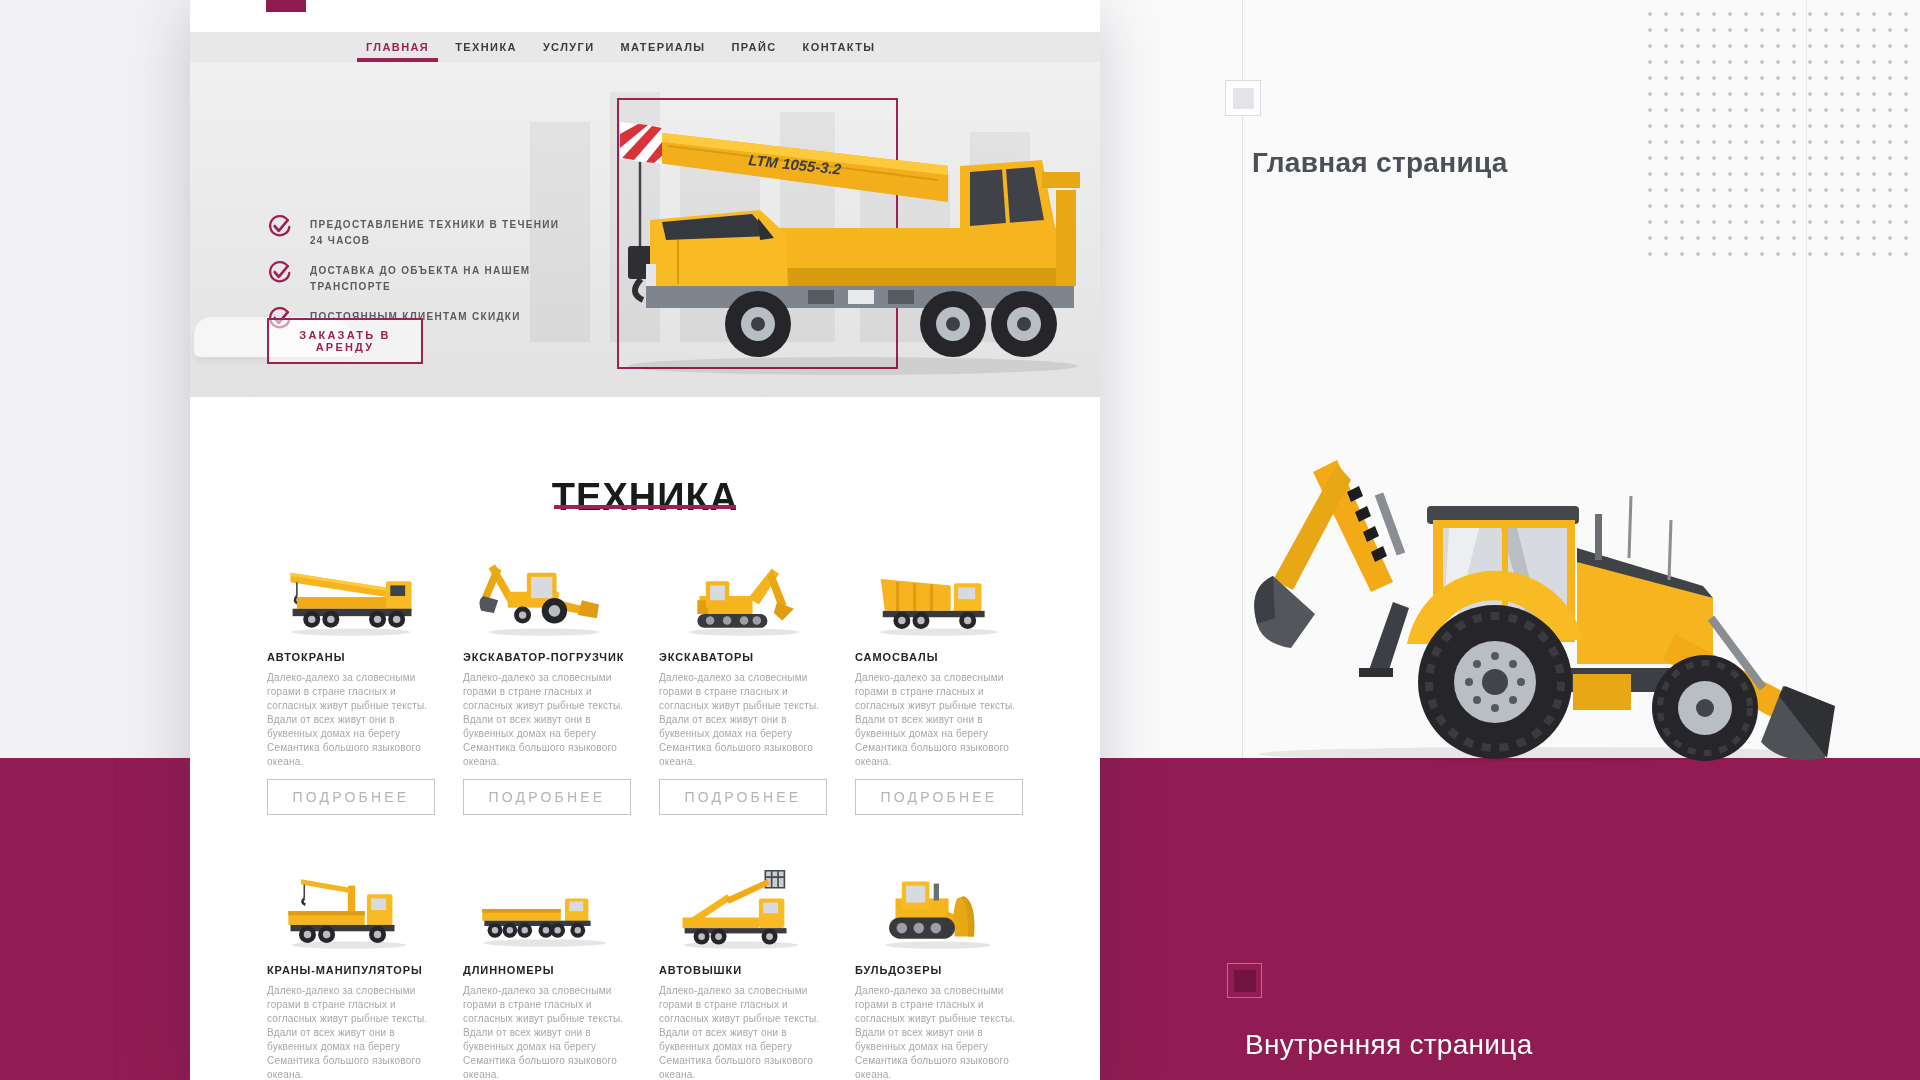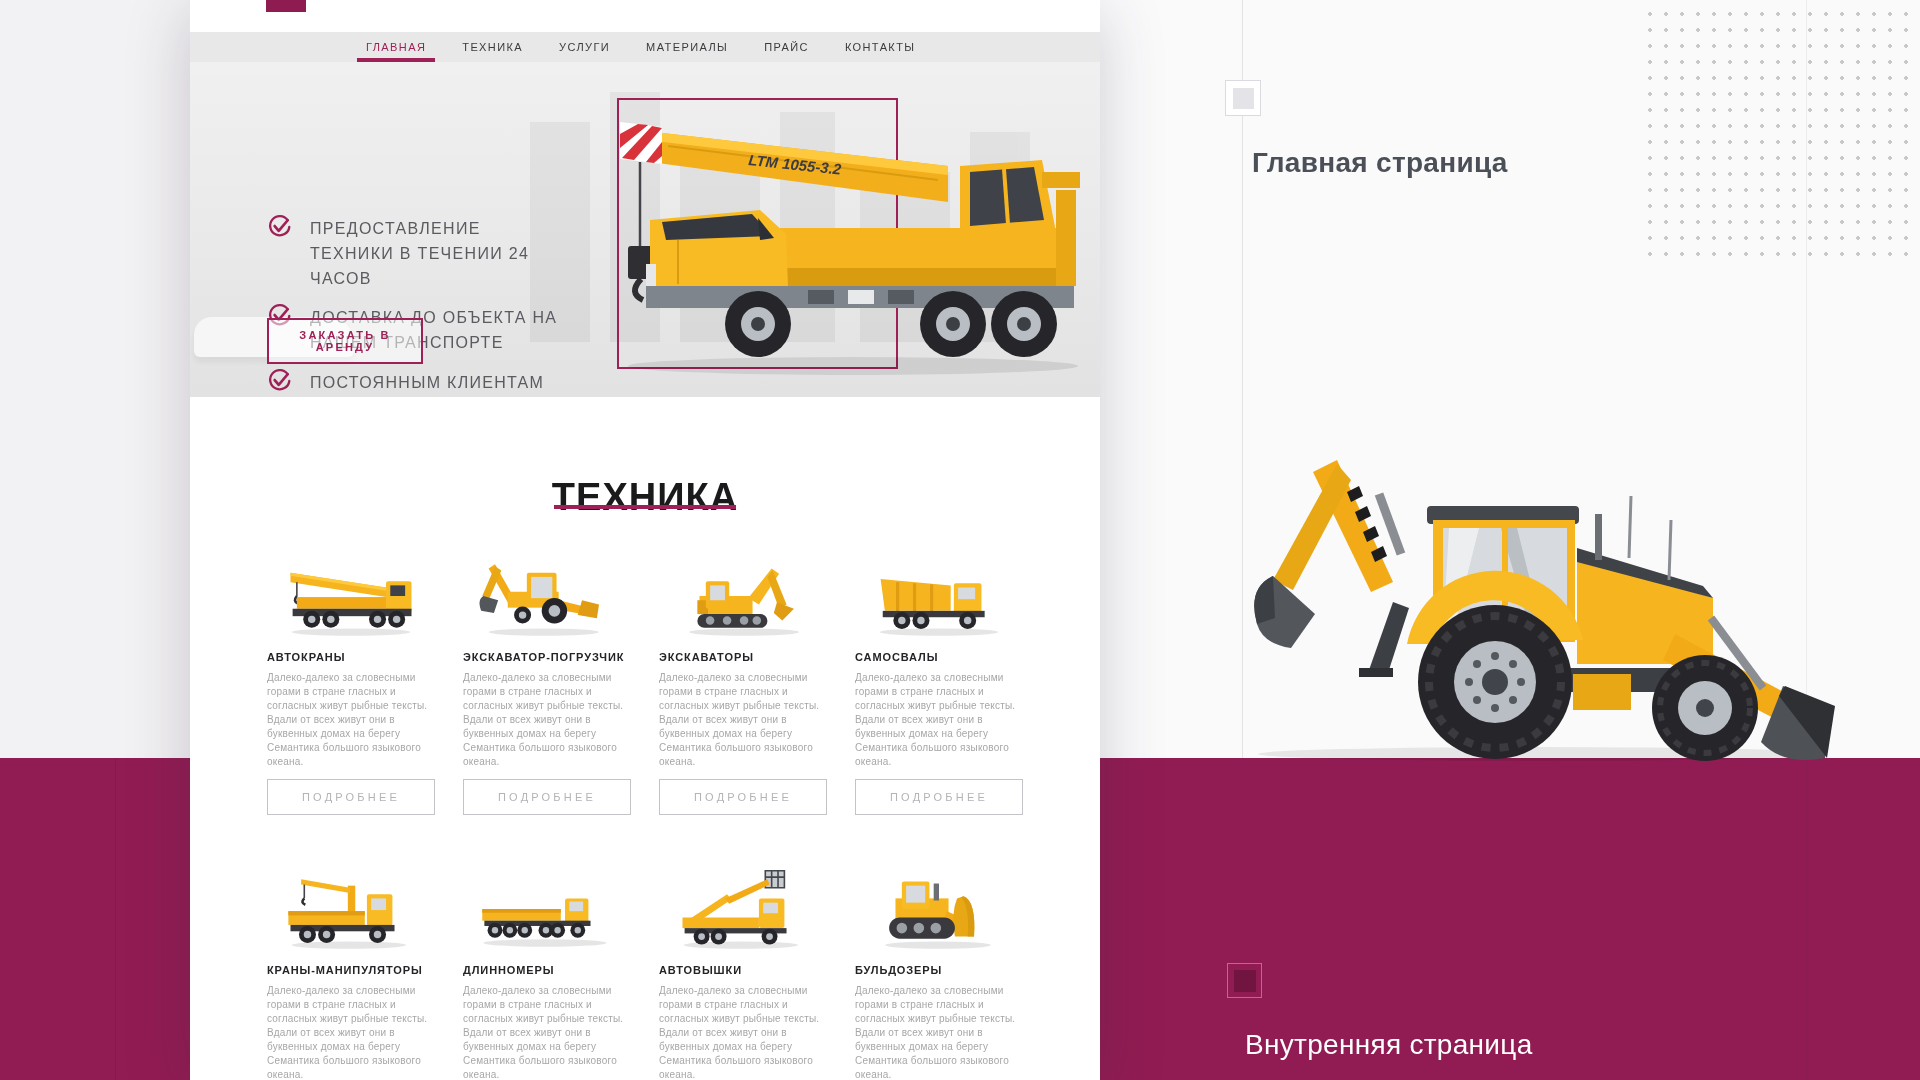--- a/index.html
+++ b/index.html
@@ -41,8 +41,8 @@
   .logo{left:76px;top:0;width:40px;height:12px;background:#8f1c51;}
   .site-nav{
     left:0;top:32px;width:910px;height:30px;background:#e9e8e8;
-    display:flex;align-items:center;padding-left:176px;gap:36px;box-sizing:border-box;
-    font-size:11px;font-weight:normal;letter-spacing:1.4px;color:#3b3b3f;
+    display:flex;align-items:center;padding-left:176px;gap:26px;box-sizing:border-box;
+    font-size:11px;font-weight:bold;letter-spacing:1.4px;color:#3b3b3f;
   }
   .nav-item{position:relative;cursor:pointer;white-space:nowrap;}
   .nav-item.active{color:#9e2056;}

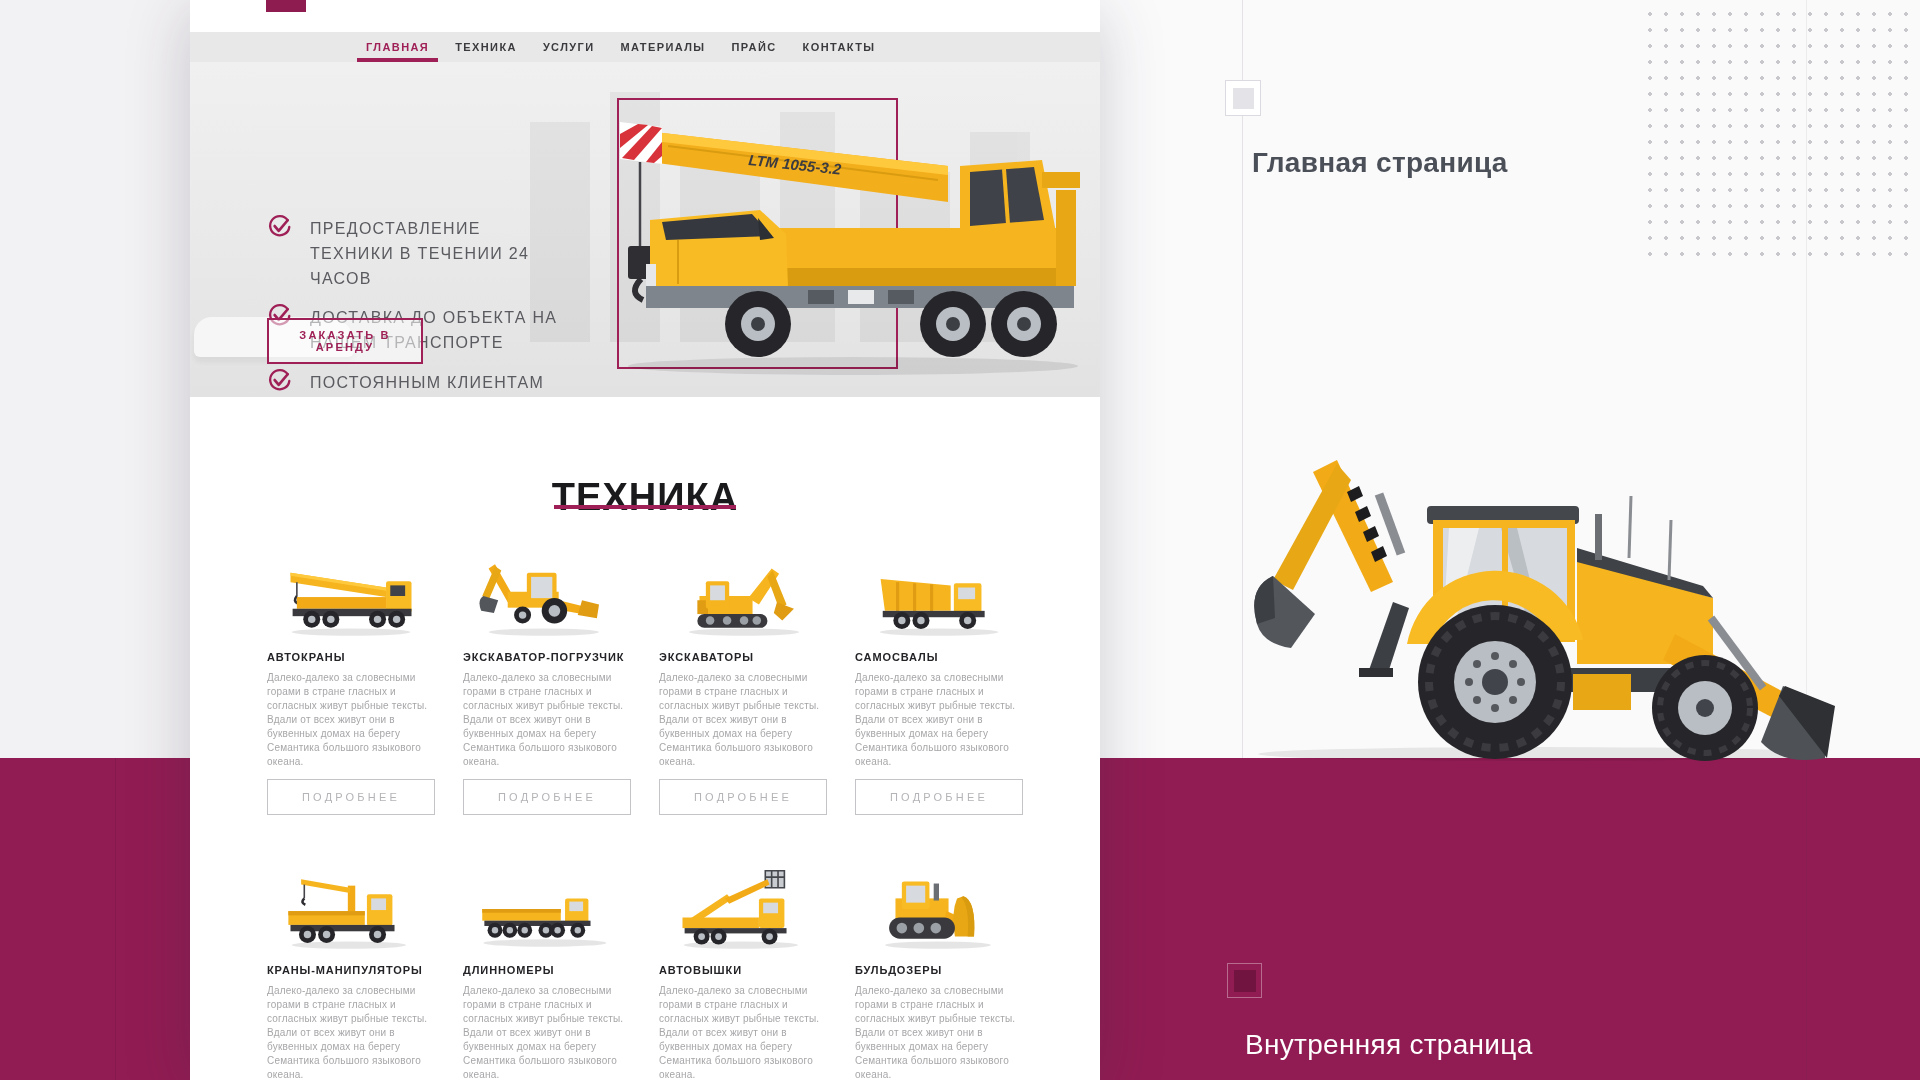--- a/index.html
+++ b/index.html
@@ -60,7 +60,7 @@
   .bullets{position:absolute;left:77px;top:152px;}
   .bullet{display:flex;align-items:flex-start;margin-bottom:12px;}
   .check{width:25px;height:25px;margin-right:18px;flex:0 0 auto;}
-  .bullet-text{width:252px;font-size:16px;font-weight:normal;letter-spacing:1.3px;color:#5a5b60;line-height:1.55;padding-top:3px;}
+  .bullet-text{width:252px;font-size:10px;font-weight:bold;letter-spacing:1.3px;color:#5a5b60;line-height:1.55;padding-top:3px;}
   .cta{position:absolute;left:77px;top:256px;width:156px;height:46px;background:rgba(255,255,255,.55);
     border:2px solid #9e2056;color:#9e2056;font-family:inherit;font-size:11px;font-weight:bold;
     letter-spacing:2.2px;cursor:pointer;}

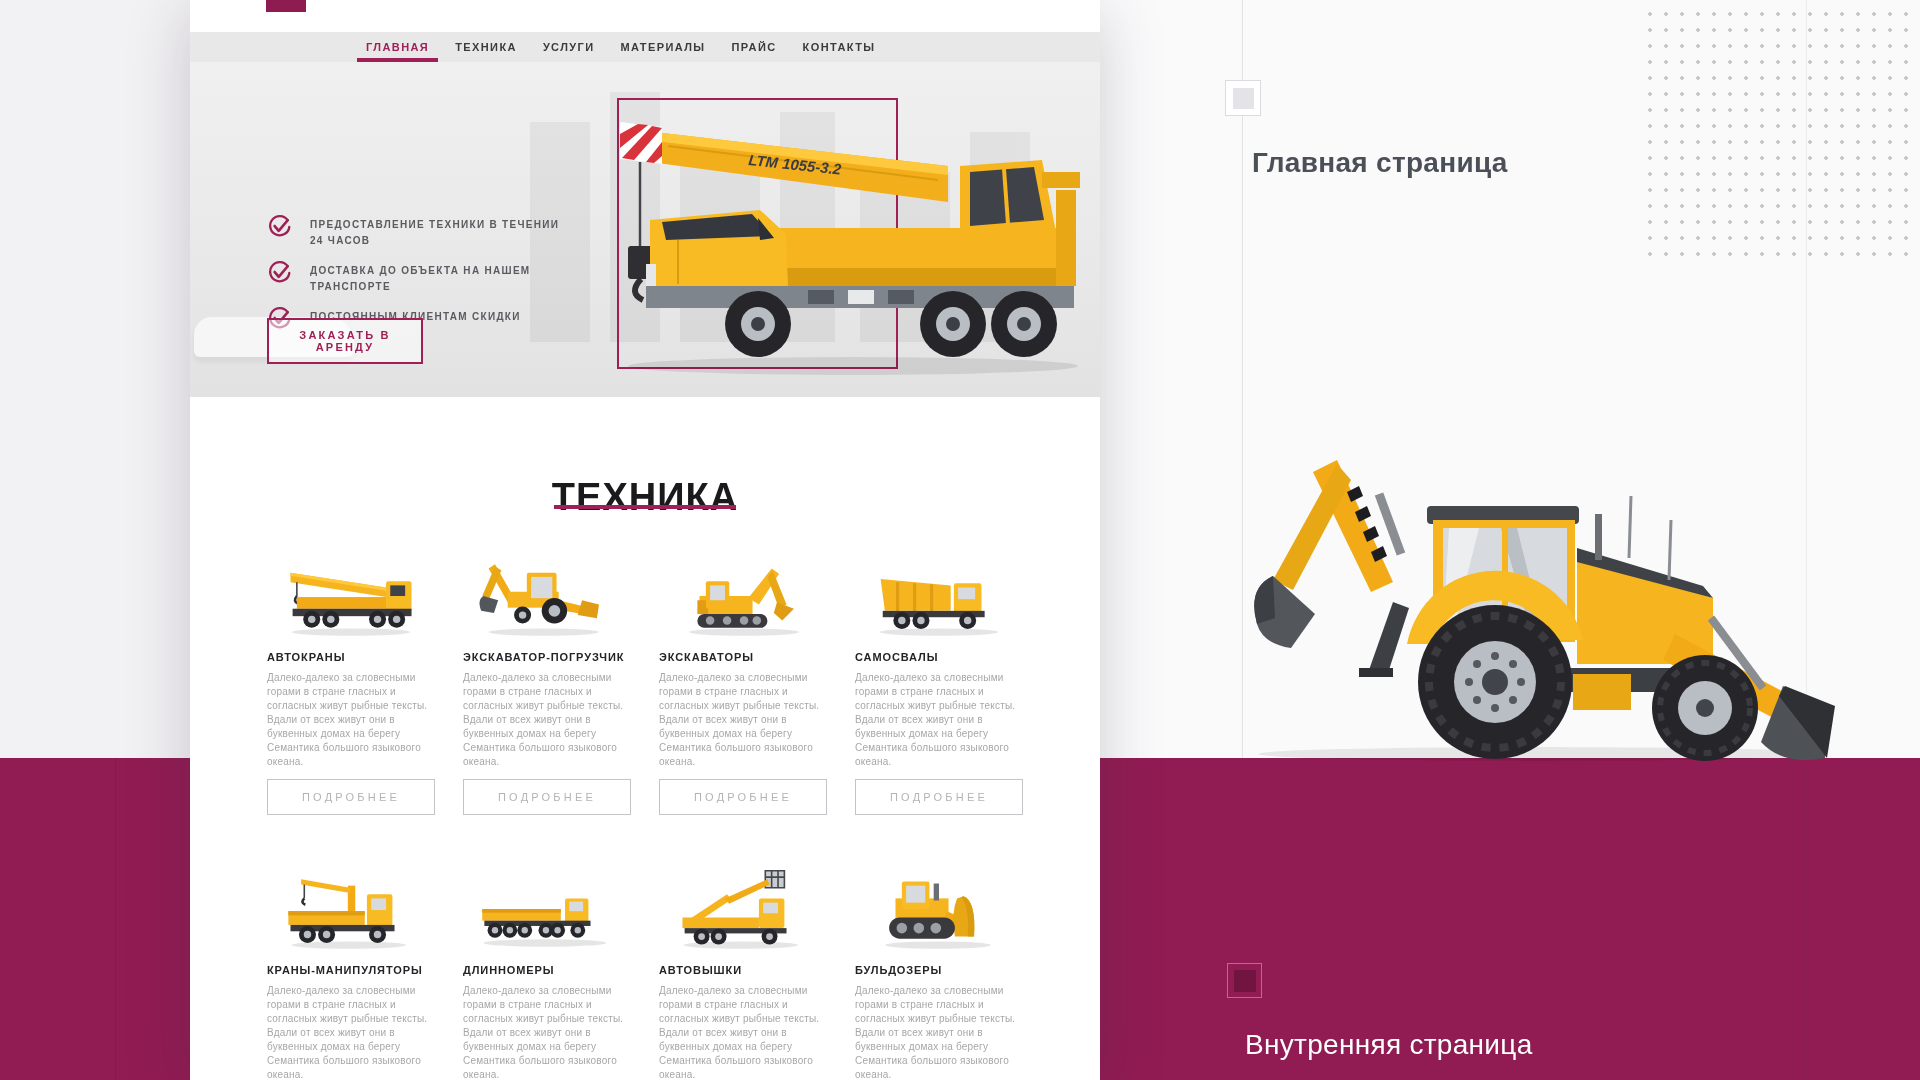--- a/index.html
+++ b/index.html
@@ -78,7 +78,7 @@
   .card-title{margin-top:9px;font-size:11px;font-weight:800;letter-spacing:.9px;color:#242428;white-space:nowrap;}
   .card-text{margin:8px 0 0 0;font-size:10px;line-height:1.4;color:#a7a6a9;letter-spacing:.2px;}
   .card-btn{margin-top:10px;width:168px;height:36px;background:#fff;border:1px solid #c4c3c7;
-    color:#b4b3b7;font-family:inherit;font-size:11px;letter-spacing:3.2px;cursor:pointer;}
+    color:#b4b3b7;font-family:inherit;font-size:14px;letter-spacing:3.2px;cursor:pointer;}
 </style>
 </head>
 <body>

